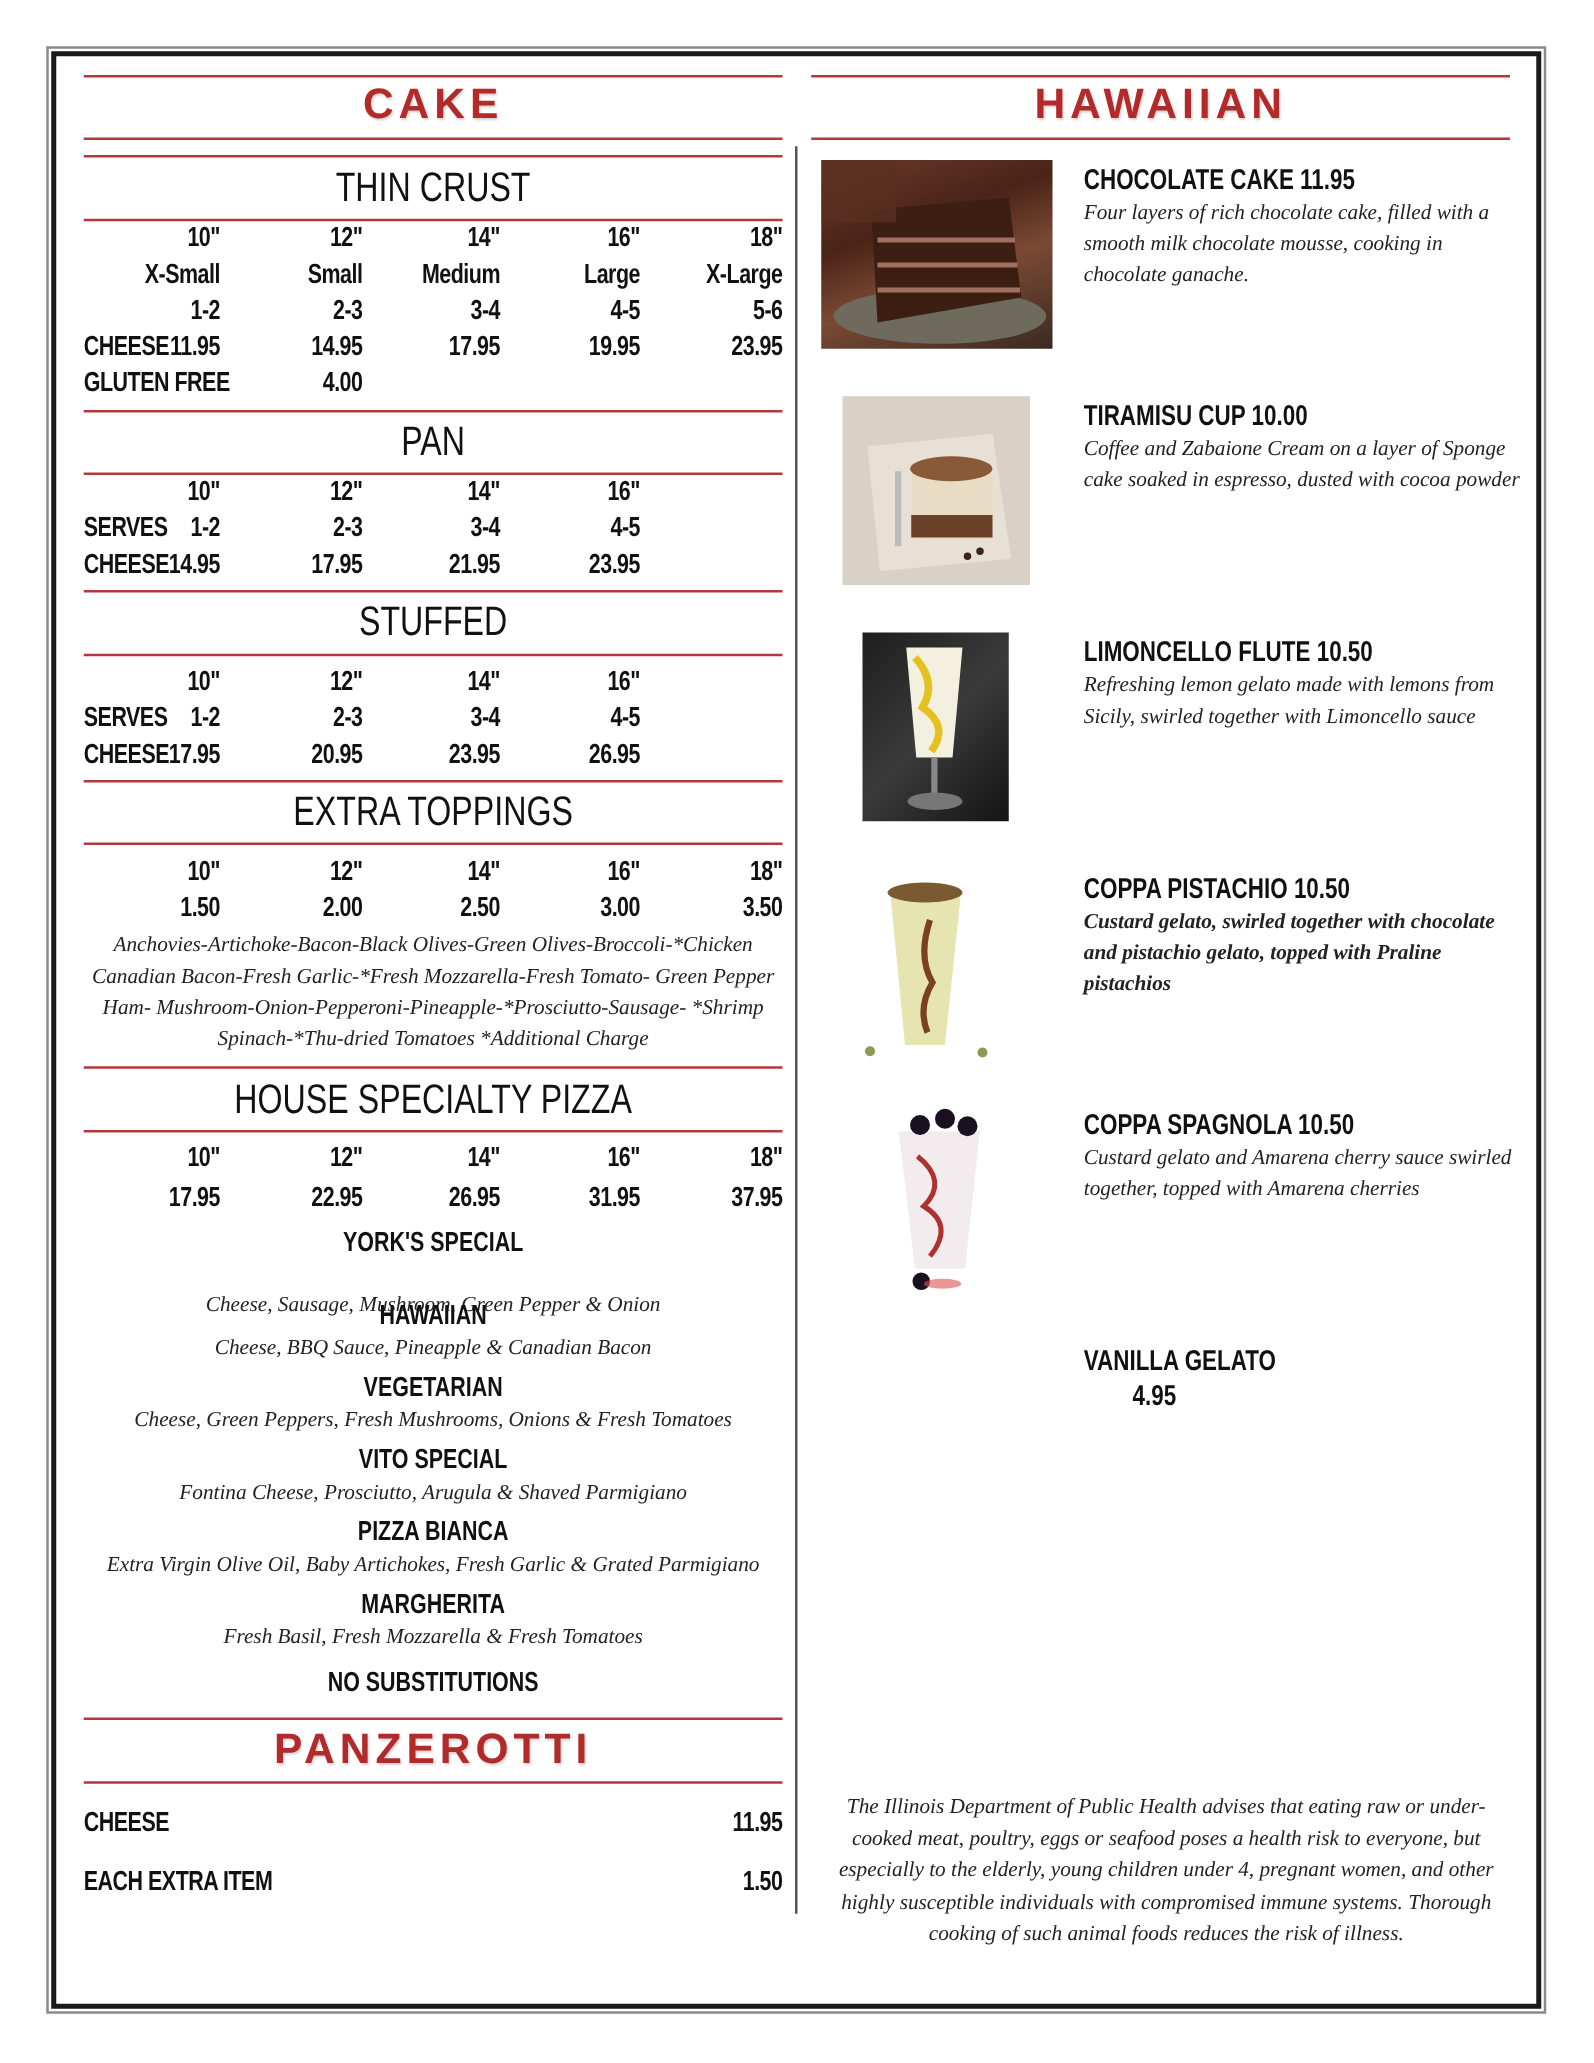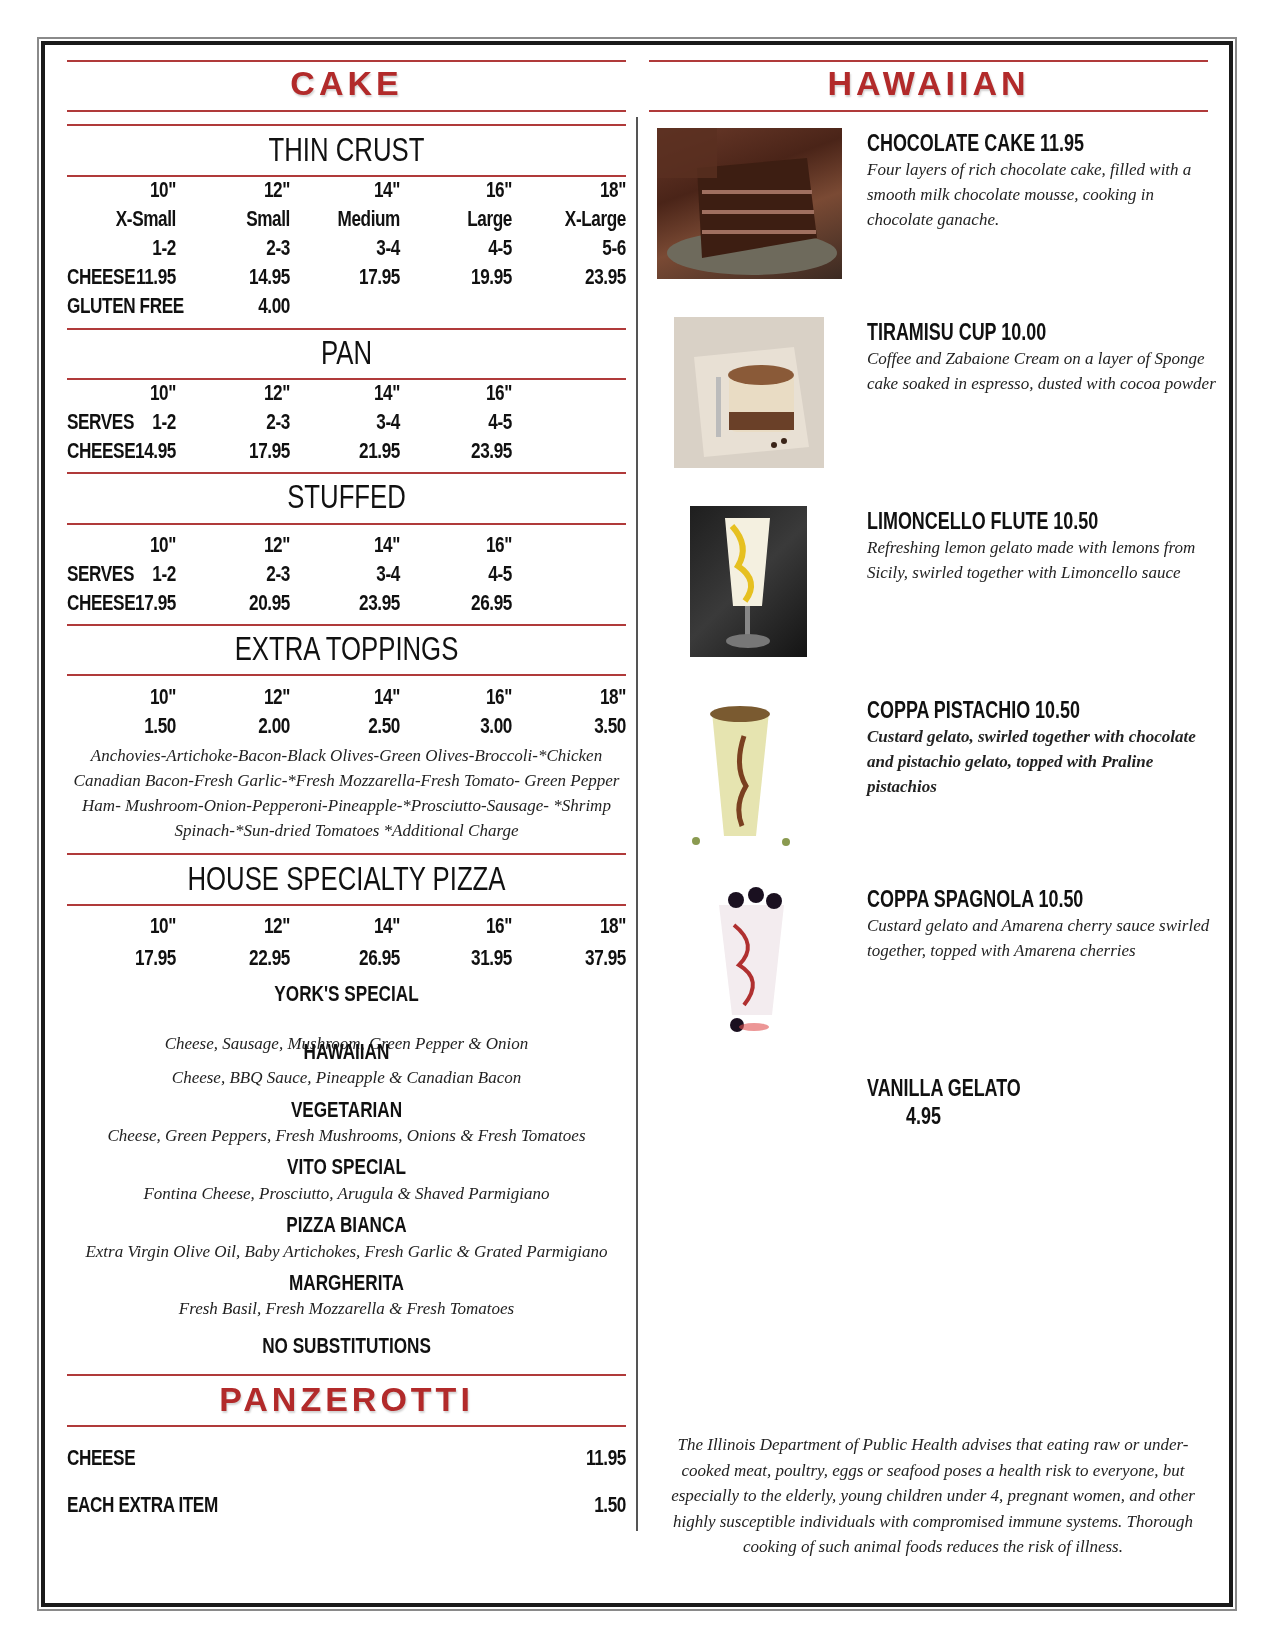--- a/index.html
+++ b/index.html
@@ -129,7 +129,7 @@
     <div class="abs ital" style="left:67px;top:746px;width:559px;">Anchovies-Artichoke-Bacon-Black Olives-Green Olives-Broccoli-*Chicken</div>
     <div class="abs ital" style="left:67px;top:771px;width:559px;">Canadian Bacon-Fresh Garlic-*Fresh Mozzarella-Fresh Tomato- Green Pepper</div>
     <div class="abs ital" style="left:67px;top:796px;width:559px;font-family:Liberation Serif, serif;">Ham- Mushroom-Onion-Pepperoni-Pineapple-*Prosciutto-Sausage- *Shrimp</div>
-    <div class="abs ital" style="left:67px;top:821px;width:559px;">Spinach-*Sun-dried Tomatoes  *Additional Charge</div>
+    <div class="abs ital" style="left:67px;top:821px;width:559px;">Spinach-*Thu-dried Tomatoes  *Additional Charge</div>
   </div>
   <div class="rule" style="left:67px;top:853px;width:559px;"></div>
 

